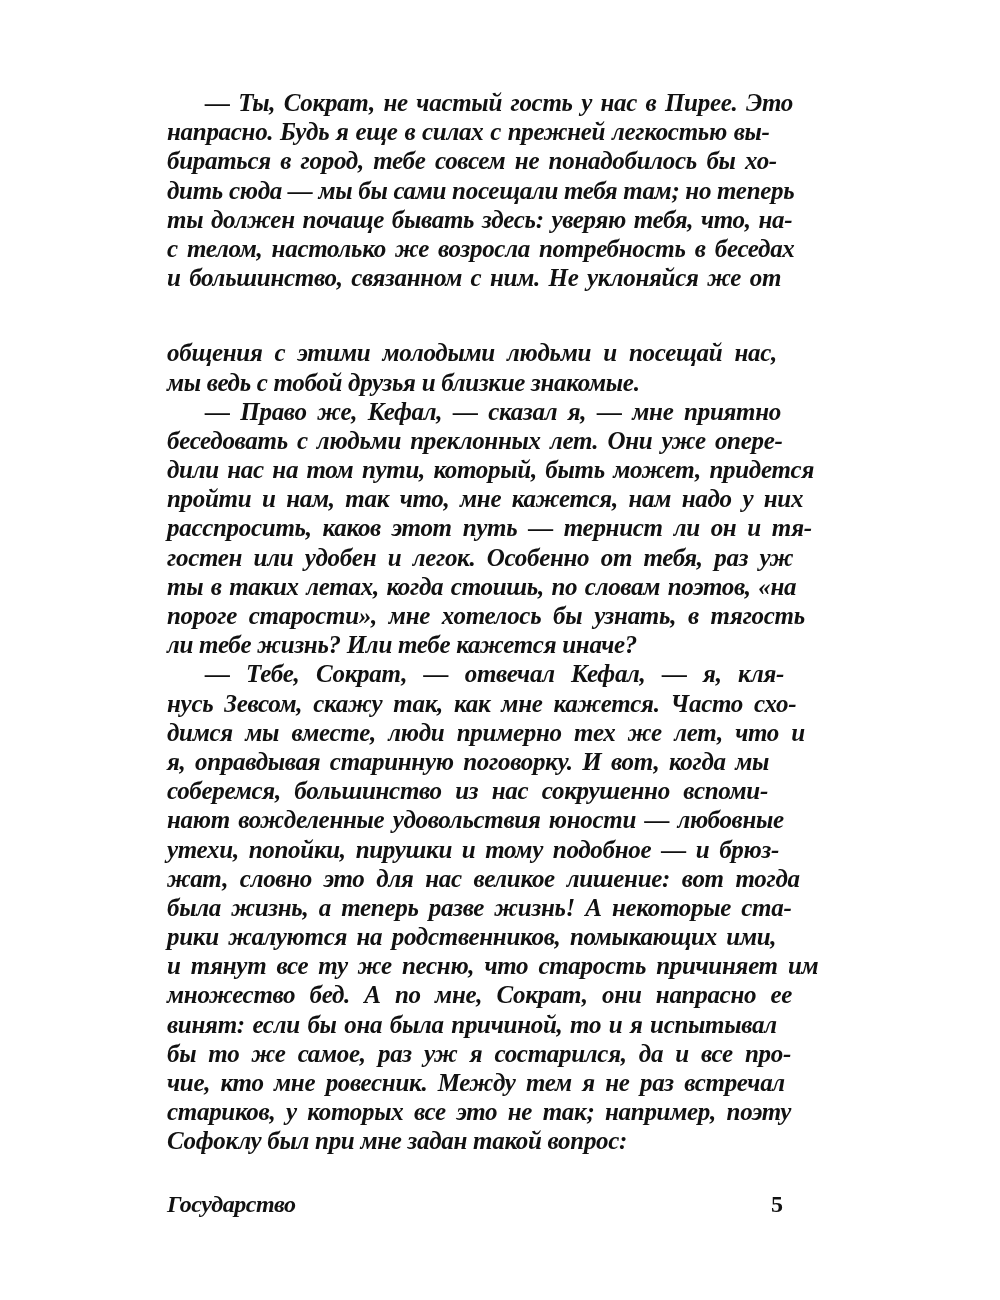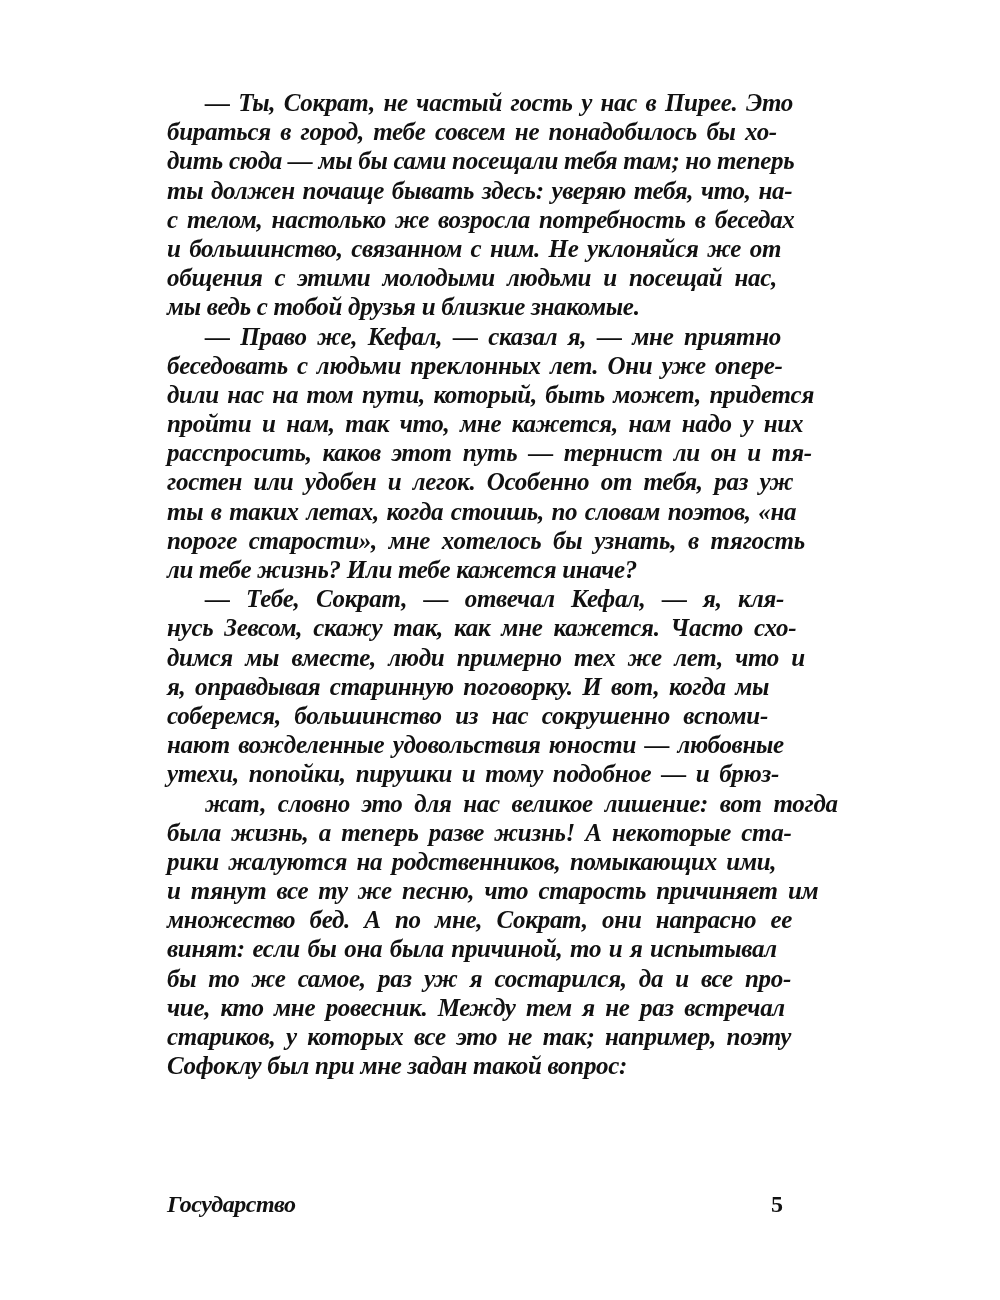--- a/index.html
+++ b/index.html
@@ -69,6 +69,7 @@
 
   <div>
     <span class="line indent" style="word-spacing: 2.55px; text-align-last: left;">— Ты, Сократ, не частый гость у нас в Пирее. Это</span>
+    <span class="line" style="word-spacing: 0.836806px; text-align-last: left;">напрасно. Будь я еще в силах с прежней легкостью вы-</span>
     <span class="line" style="word-spacing: 3.49414px; text-align-last: left;">бираться в город, тебе совсем не понадобилось бы хо-</span>
     <span class="line" style="word-spacing: -0.0359375px; text-align-last: left;">дить сюда — мы бы сами посещали тебя там; но теперь</span>
     <span class="line" style="word-spacing: 1.84375px; text-align-last: left;">ты должен почаще бывать здесь: уверяю тебя, что, на-</span>

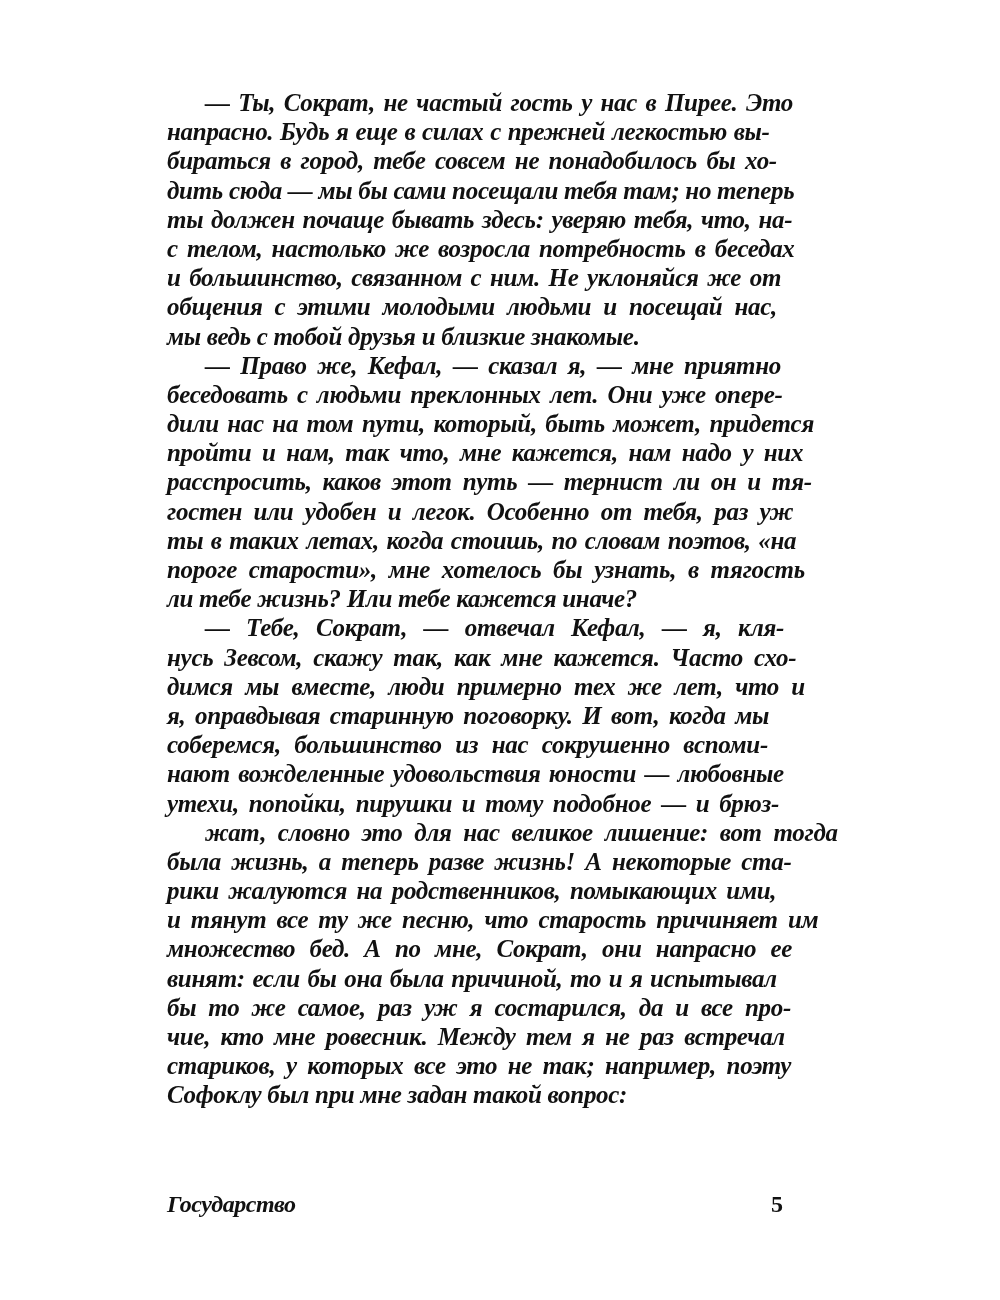--- a/index.html
+++ b/index.html
@@ -75,7 +75,7 @@
     <span class="line" style="word-spacing: 1.84375px; text-align-last: left;">ты должен почаще бывать здесь: уверяю тебя, что, на-</span>
     <span class="line" style="word-spacing: 3.17857px; text-align-last: left;">с телом, настолько же возросла потребность в беседах</span>
     <span class="line" style="word-spacing: 2.63672px; text-align-last: left;">и большинство, связанном с ним. Не уклоняйся же от</span>
-    <span class="line" style="word-spacing: 6.16295px; text-align-last: left;">общения с этими молодыми людьми и посещай нас,</span>
+    <span class="line" style="word-spacing: 6.16295px; text-align-last: left; margin-top: 46px;">общения с этими молодыми людьми и посещай нас,</span>
     <span class="line last">мы ведь с тобой друзья и близкие знакомые.</span>
   </div>
 

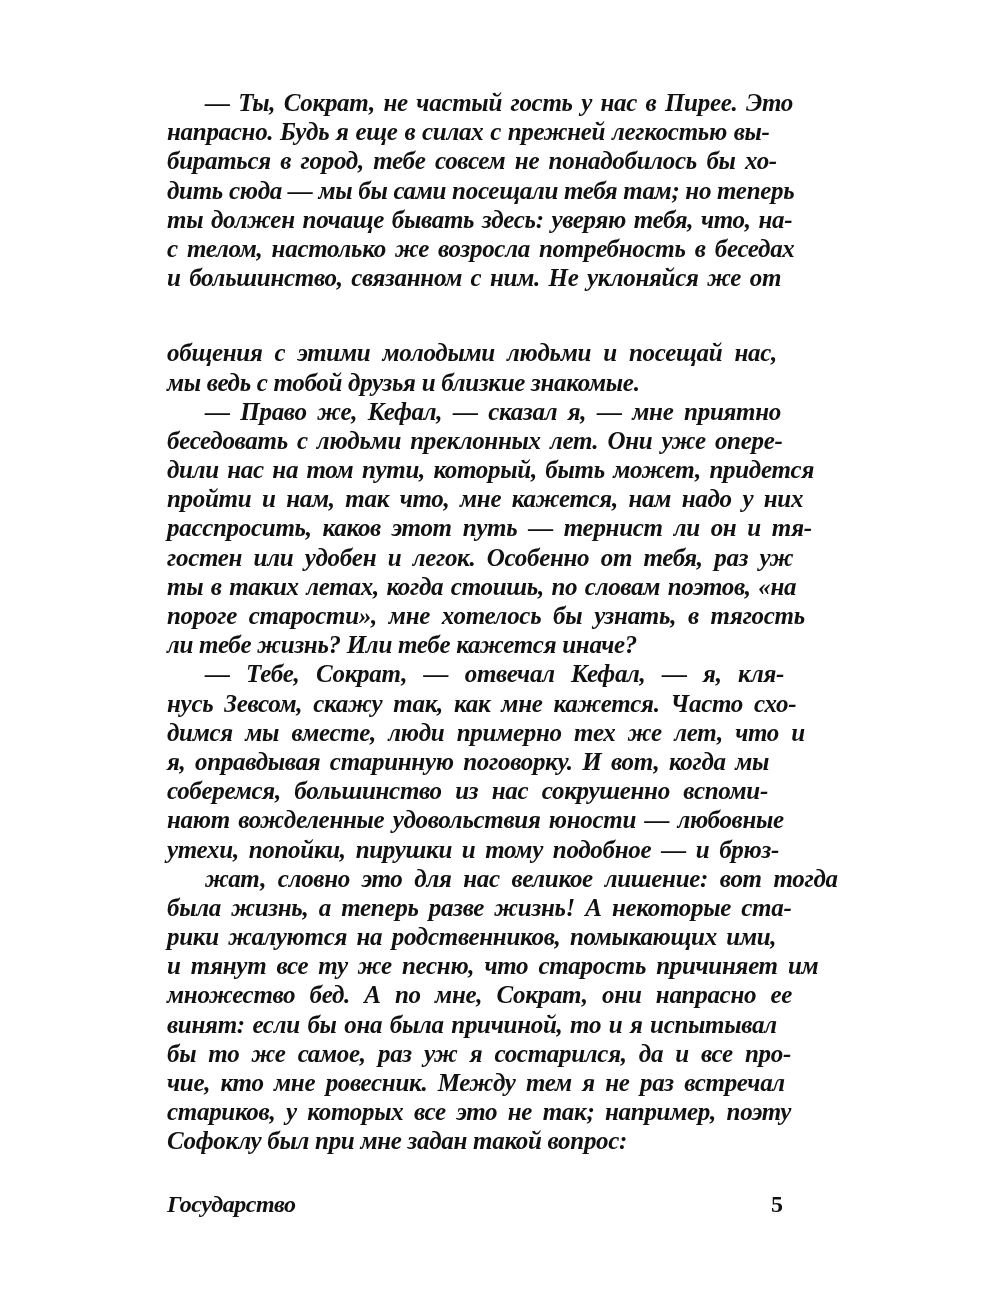--- a/index.html
+++ b/index.html
@@ -99,7 +99,7 @@
     <span class="line" style="word-spacing: 7.50938px; text-align-last: left;">соберемся, большинство из нас сокрушенно вспоми-</span>
     <span class="line" style="word-spacing: 2.35312px; text-align-last: left;">нают вожделенные удовольствия юности — любовные</span>
     <span class="line" style="word-spacing: 3.88281px; text-align-last: left;">утехи, попойки, пирушки и тому подобное — и брюз-</span>
-    <span class="line" style="word-spacing: 5.80664px; text-align-last: left; margin-left: 38px;">жат, словно это для нас великое лишение: вот тогда</span>
+    <span class="line" style="word-spacing: 5.80664px; text-align-last: left;">жат, словно это для нас великое лишение: вот тогда</span>
     <span class="line" style="word-spacing: 4.33008px; text-align-last: left;">была жизнь, а теперь разве жизнь! А некоторые ста-</span>
     <span class="line" style="word-spacing: 3.50937px; text-align-last: left;">рики жалуются на родственников, помыкающих ими,</span>
     <span class="line" style="word-spacing: 4.1875px; text-align-last: left;">и тянут все ту же песню, что старость причиняет им</span>

